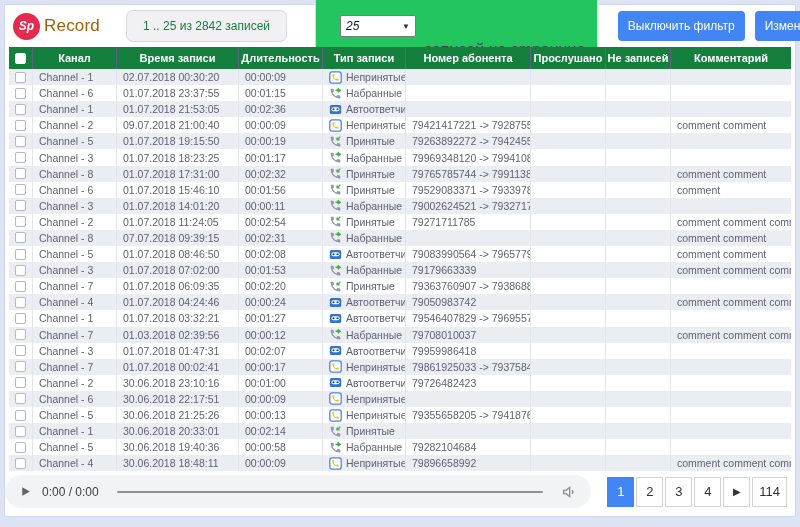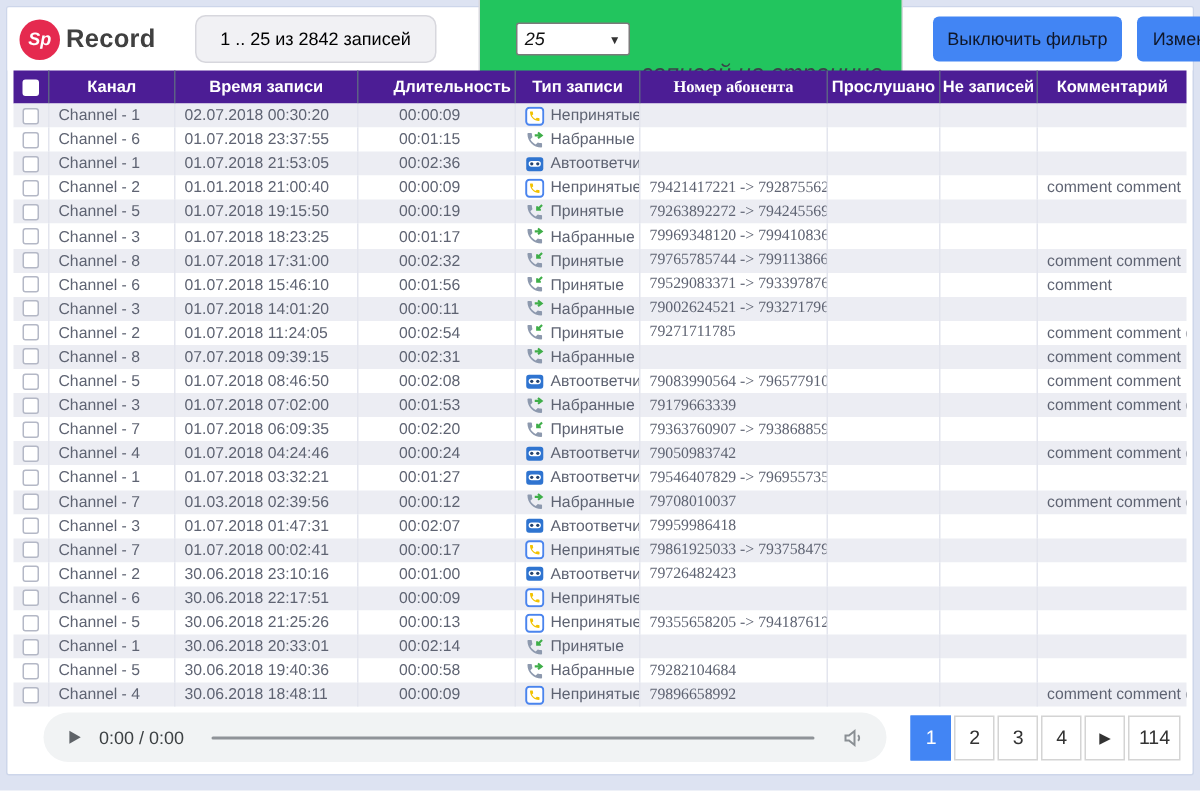--- a/index.html
+++ b/index.html
@@ -26,7 +26,7 @@
     color:#fff; font-weight:bold; font-style:italic; font-size:12px;
     display:flex; align-items:center; justify-content:center;
   }
-  .logo-text { font-size:17px; font-weight:bold; color:#404040; letter-spacing:.2px; }
+  .logo-text { font-size:17px; font-weight:normal; color:#a16207; letter-spacing:.2px; }
   .records-box {
     background:#f1f1f4; border:1px solid #d7d7dd; border-radius:7px;
     color:#000000; font-size:12px; padding:8px 16px; white-space:nowrap;

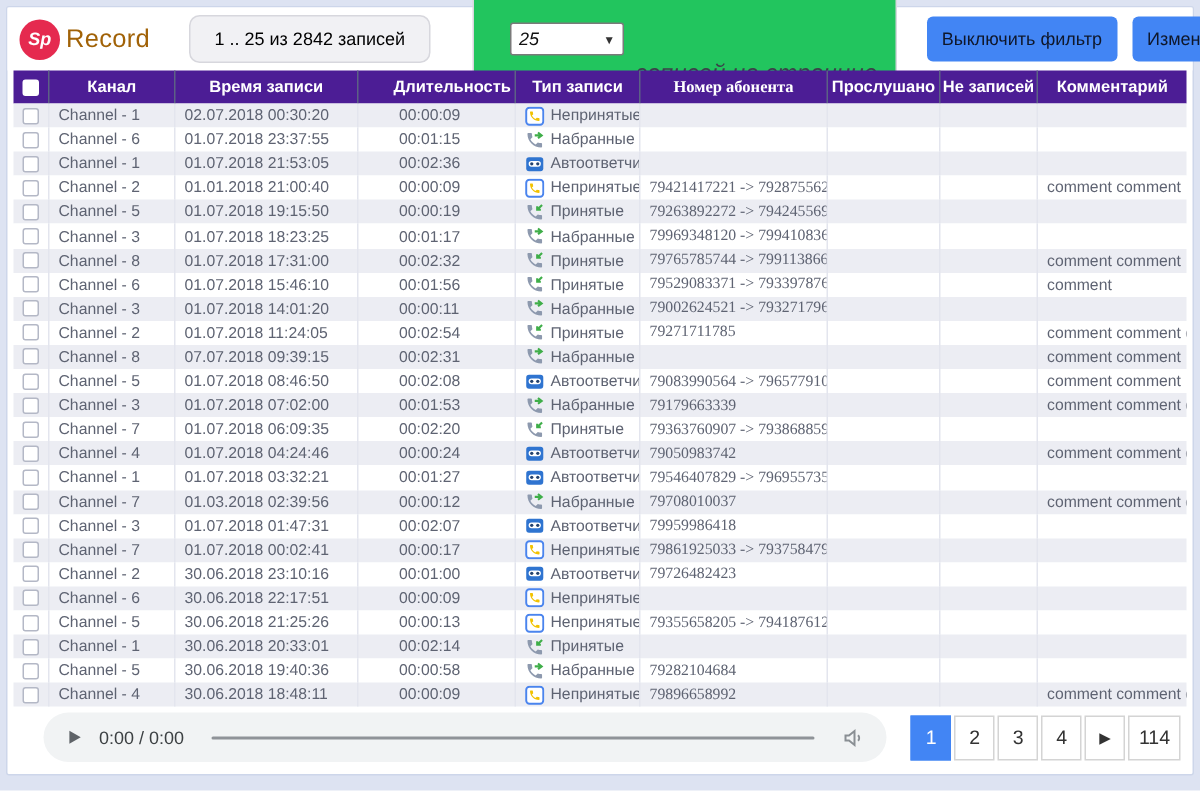--- a/index.html
+++ b/index.html
@@ -29,7 +29,7 @@
   .logo-text { font-size:17px; font-weight:normal; color:#a16207; letter-spacing:.2px; }
   .records-box {
     background:#f1f1f4; border:1px solid #d7d7dd; border-radius:7px;
-    color:#000000; font-size:12px; padding:8px 16px; white-space:nowrap;
+    color:#15803d; font-size:12px; padding:8px 16px; white-space:nowrap;
   }
   .pagesize-group {
     display:flex; align-items:center; gap:8px;

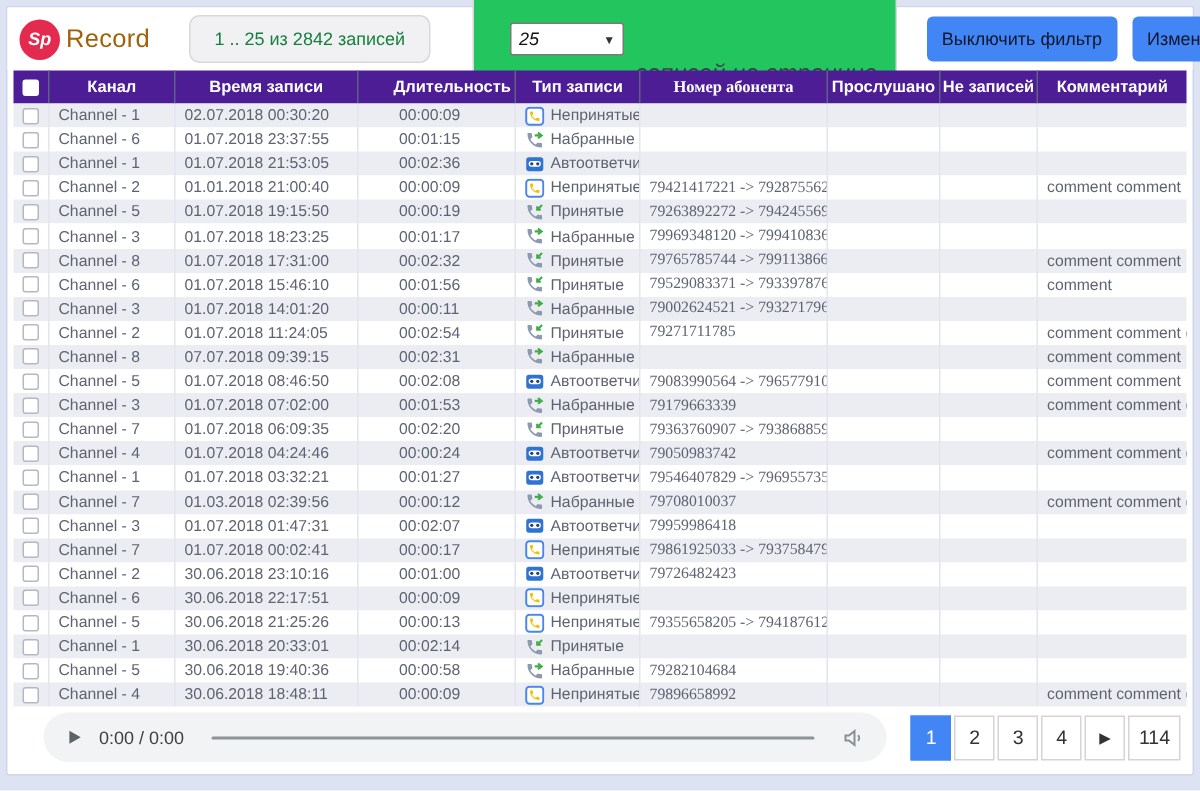--- a/index.html
+++ b/index.html
@@ -46,7 +46,7 @@
   .pagesize-label { font-size:16px; color:#3c3f49; white-space:nowrap;margin-top:48px; }
   .spacer { flex:1; }
   .btn {
-    background:#4285f4; color:#0f172a; border:none; border-radius:4px;
+    background:#4285f4; color:#ffffff; border:none; border-radius:4px;
     font-family:"Liberation Sans", sans-serif;
     font-size:12px; padding:8px 10px; white-space:nowrap; cursor:pointer;
   }

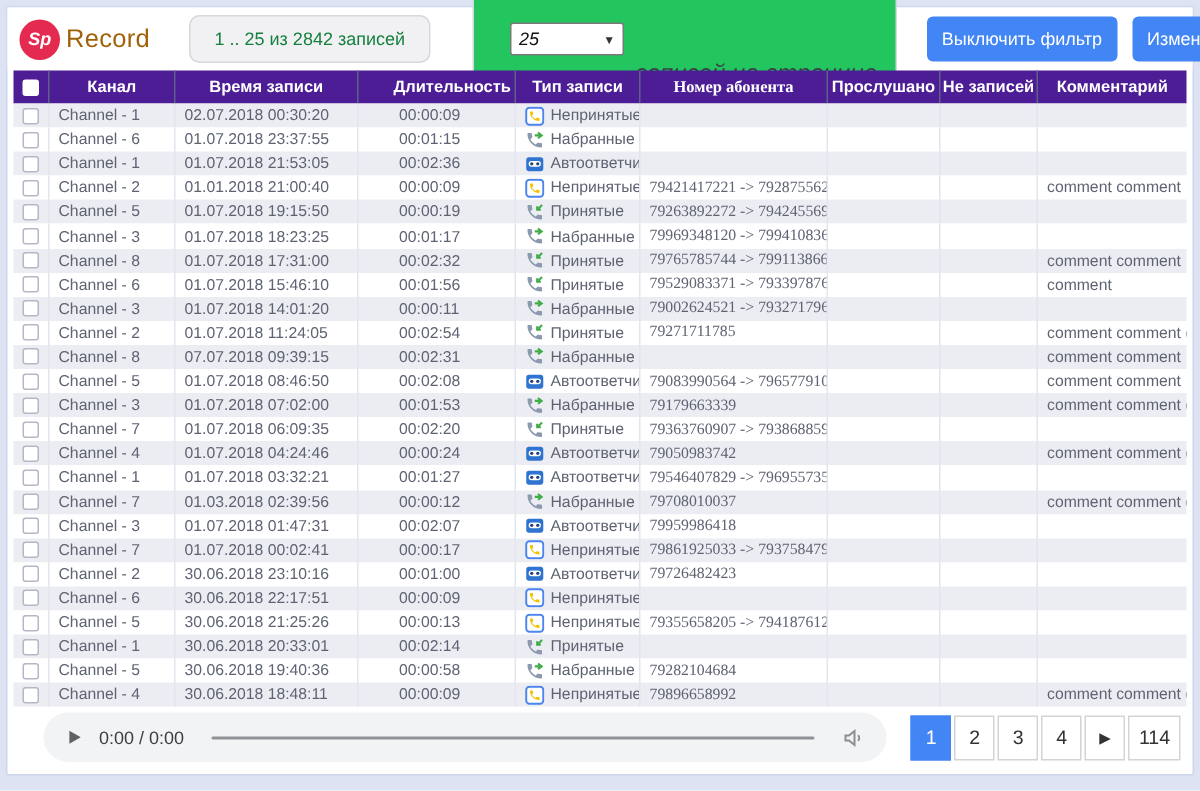--- a/index.html
+++ b/index.html
@@ -54,7 +54,7 @@
   .table { margin:0 4px; flex:0 0 auto; }
   .thead, .trow { display:flex; align-items:center; }
   .thead {
-    background:#4c1d95; color:#fff; height:22px;
+    background:#15803d; color:#fff; height:22px;
     font-size:11px; font-weight:bold;
   }
   .thead .cell { text-align:center; border-right:1px solid #5c6185; }

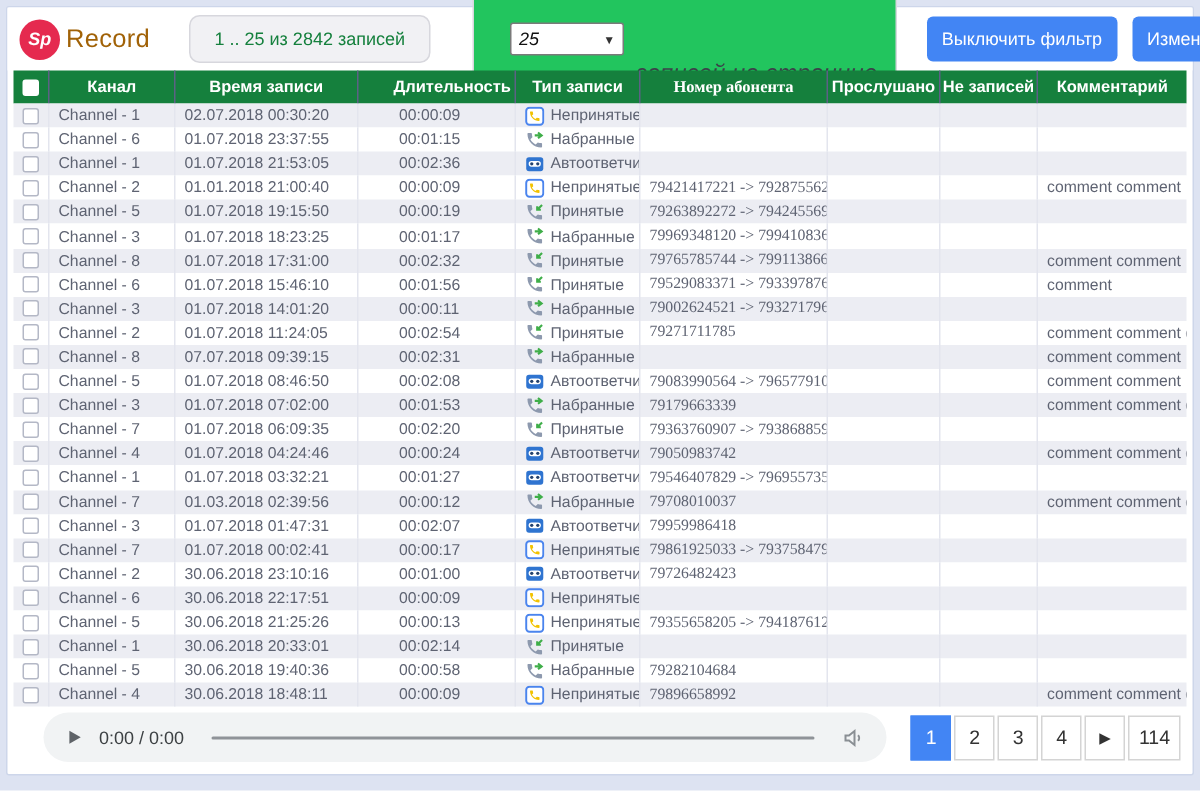--- a/index.html
+++ b/index.html
@@ -72,7 +72,7 @@
   .thead .c-check { display:flex; align-items:center; }
   .c-channel { width:84px; flex:none; }
   .c-time    { width:122px; flex:none; }
-  .c-dur     { width:84px; flex:none;margin-left:21px; }
+  .c-dur     { width:84px; flex:none; }
   .c-type    { width:83px; flex:none; }
   .c-num     { width:125px; flex:none;font-family:Liberation Serif, serif; }
   .c-listen  { width:75px; flex:none; }

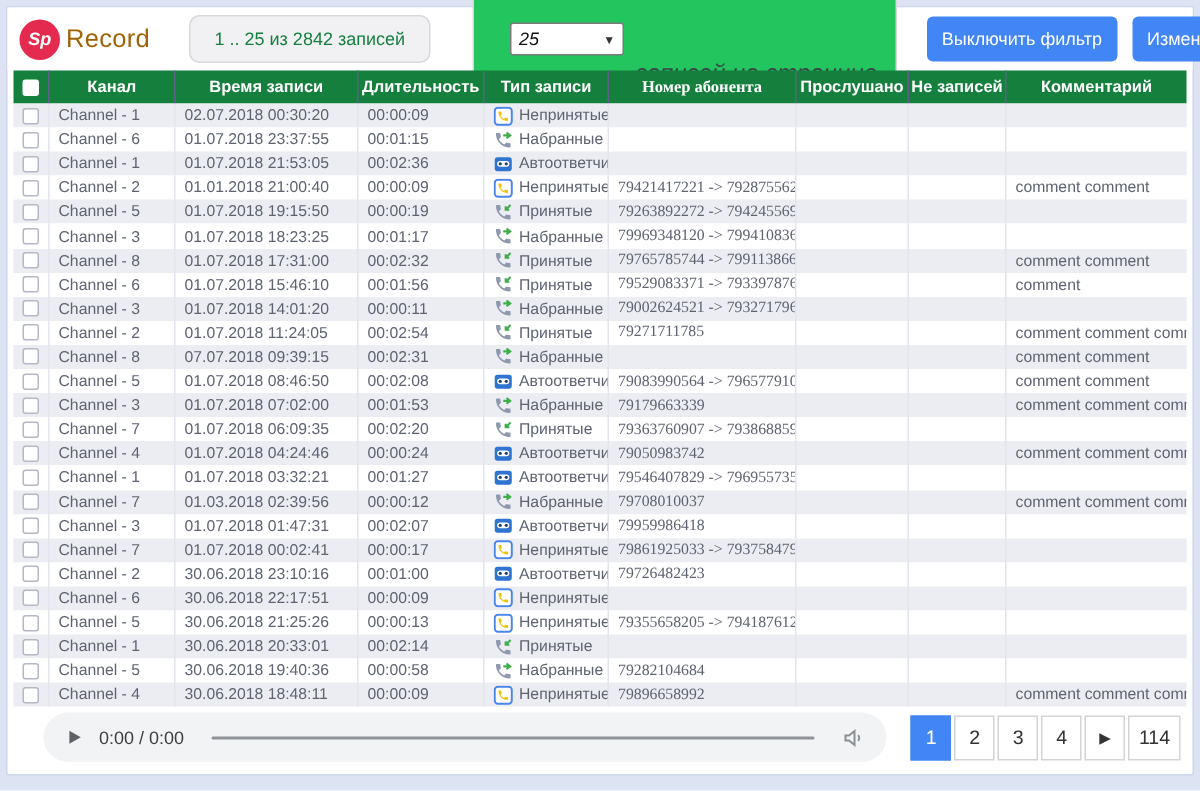--- a/index.html
+++ b/index.html
@@ -74,7 +74,7 @@
   .c-time    { width:122px; flex:none; }
   .c-dur     { width:84px; flex:none; }
   .c-type    { width:83px; flex:none; }
-  .c-num     { width:125px; flex:none;font-family:Liberation Serif, serif; }
+  .c-num     { width:125px; flex:none; }
   .c-listen  { width:75px; flex:none; }
   .c-keep    { width:65px; flex:none; }
   .c-comment { flex:1; }

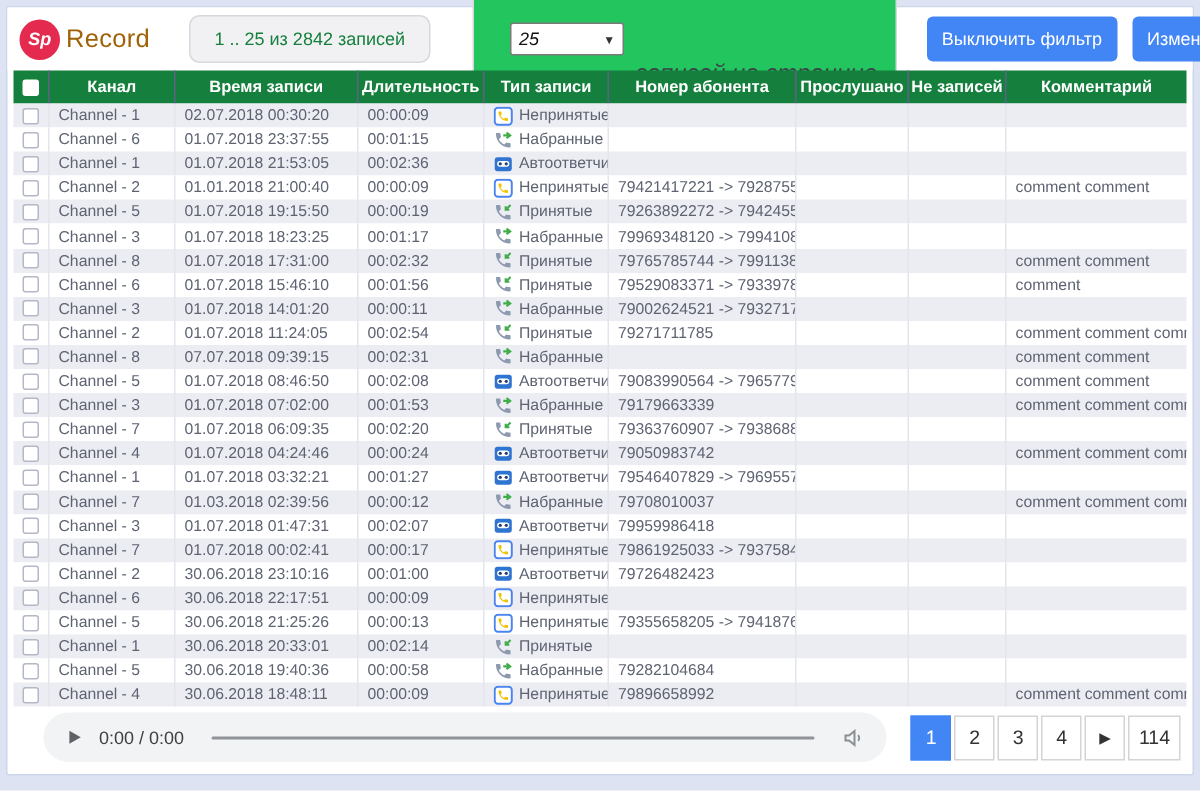--- a/index.html
+++ b/index.html
@@ -212,7 +212,7 @@
             <span class="cb"></span>
           </div>
           <div class="cell c-channel">Channel - 2</div>
-          <div class="cell c-time">01.01.2018 21:00:40</div>
+          <div class="cell c-time">09.07.2018 21:00:40</div>
           <div class="cell c-dur">00:00:09</div>
           <div class="cell c-type">
             <svg class="ticon" viewBox="0 0 24 24">

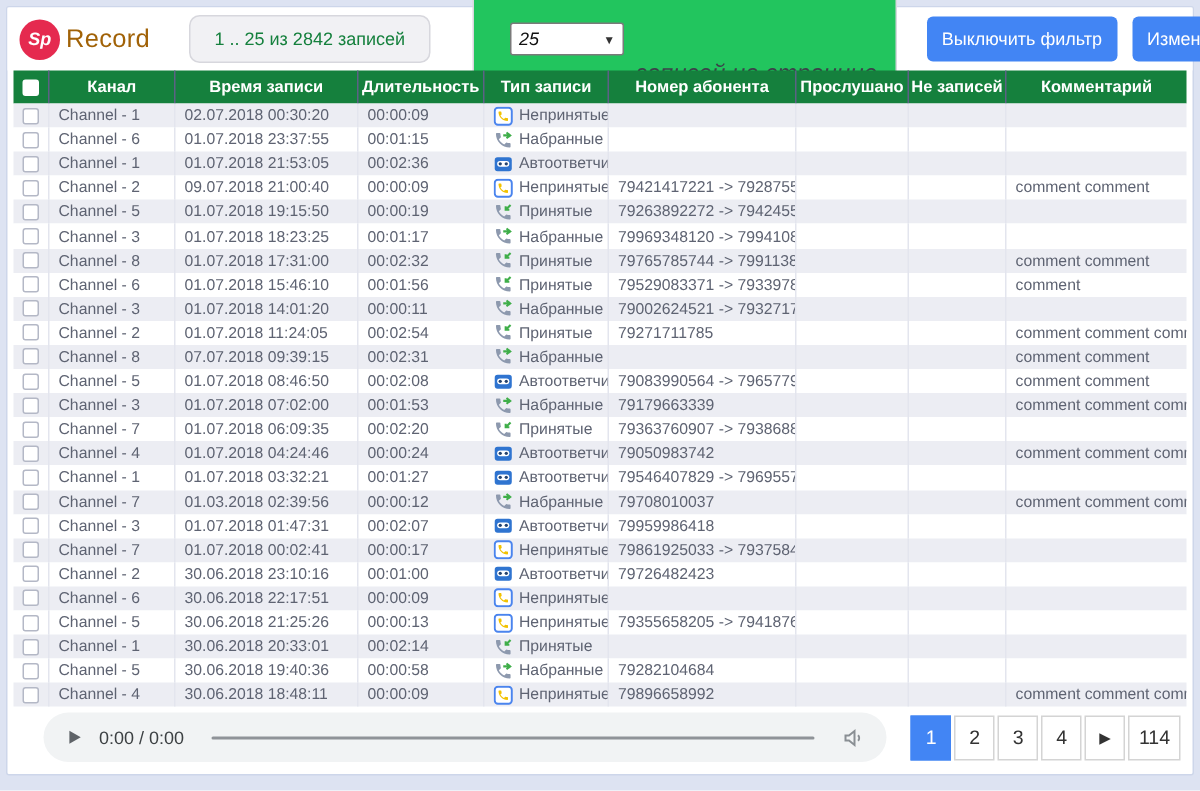--- a/index.html
+++ b/index.html
@@ -88,7 +88,7 @@
   .ticon { width:13px; height:13px; margin-right:4px; flex:none; }
   
   .footer {
-    flex:1; display:flex; align-items:center; padding:0 8px 4px 24px; gap:8px;
+    flex:1; display:flex; align-items:center; padding:0 8px 4px 0; gap:8px;
   }
   .player {
     width:592px; height:33px; background:#f1f3f4; border-radius:17px;

